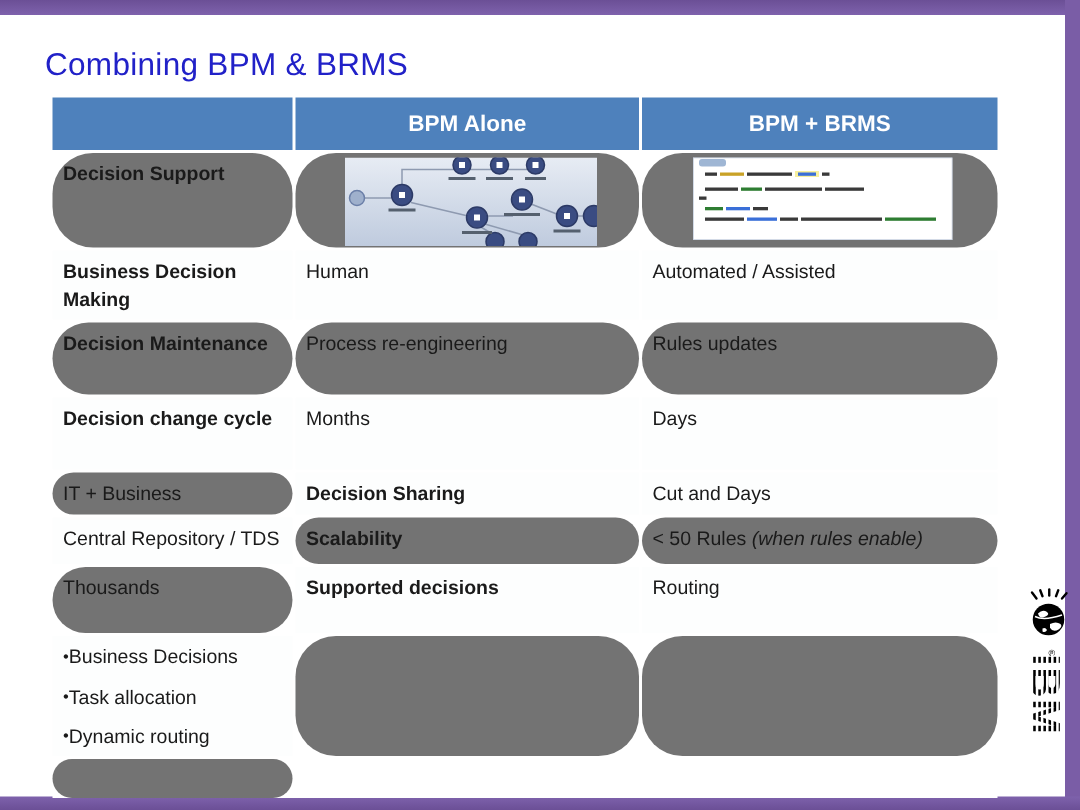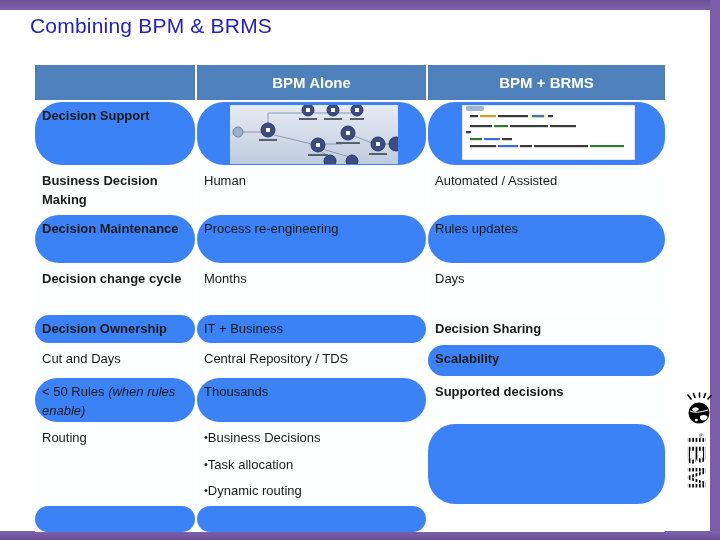--- a/index.html
+++ b/index.html
@@ -16,7 +16,7 @@
                 background:linear-gradient(#7e62ac,#6b4f96); }
 
   .slide-title {
-    position:absolute; left:30px; top:14px; font-size:21px; letter-spacing:0.2px;
+    position:absolute; left:30px; top:32px; font-size:21px; letter-spacing:0.2px;
     color:#2121c8; font-weight:400;
   }
 

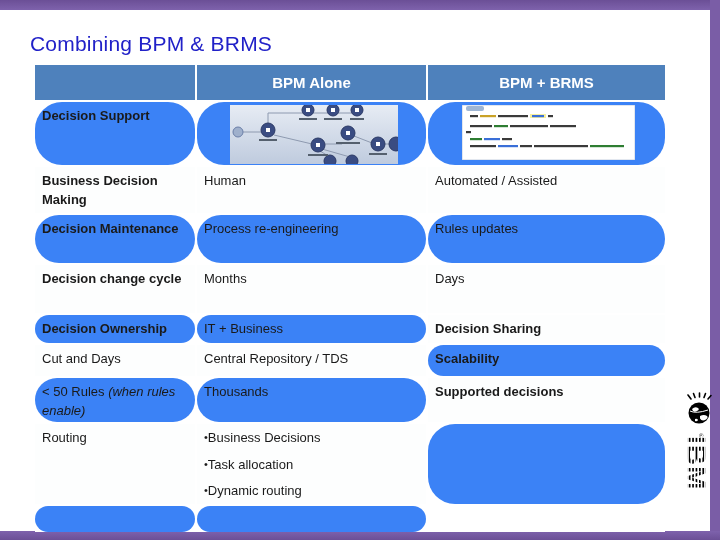--- a/index.html
+++ b/index.html
@@ -29,7 +29,7 @@
   .cell { padding:5px 7px; font-size:13px; line-height:1.45; overflow:hidden; }
   .cell.hdr { background:#4e81bc; color:#ffffff; font-weight:bold; font-size:15px;
               display:flex; align-items:center; justify-content:center; padding:0; }
-  .cell.band  { background:#3b82f6;border-radius:27px; }
+  .cell.band  { background:#737373;border-radius:27px; }
   .cell.light { background:#fdfefe; }
   .cell.rowlabel { font-weight:bold; }
   .italic { font-style:italic; }

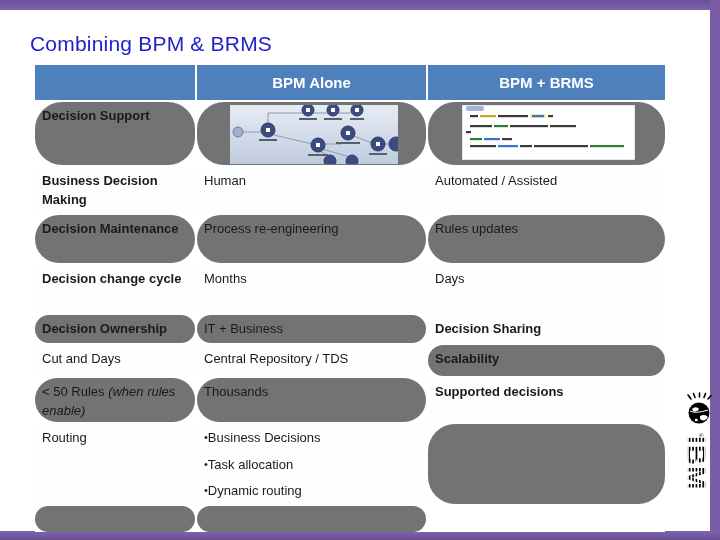--- a/index.html
+++ b/index.html
@@ -166,7 +166,6 @@
   <div class="cell light">Months</div>
   <div class="cell light">Days</div>
 
-  <div class="cell band rowlabel">Decision Ownership</div>
   <div class="cell band">IT + Business</div>
 
   <div class="cell light rowlabel">Decision Sharing</div>

